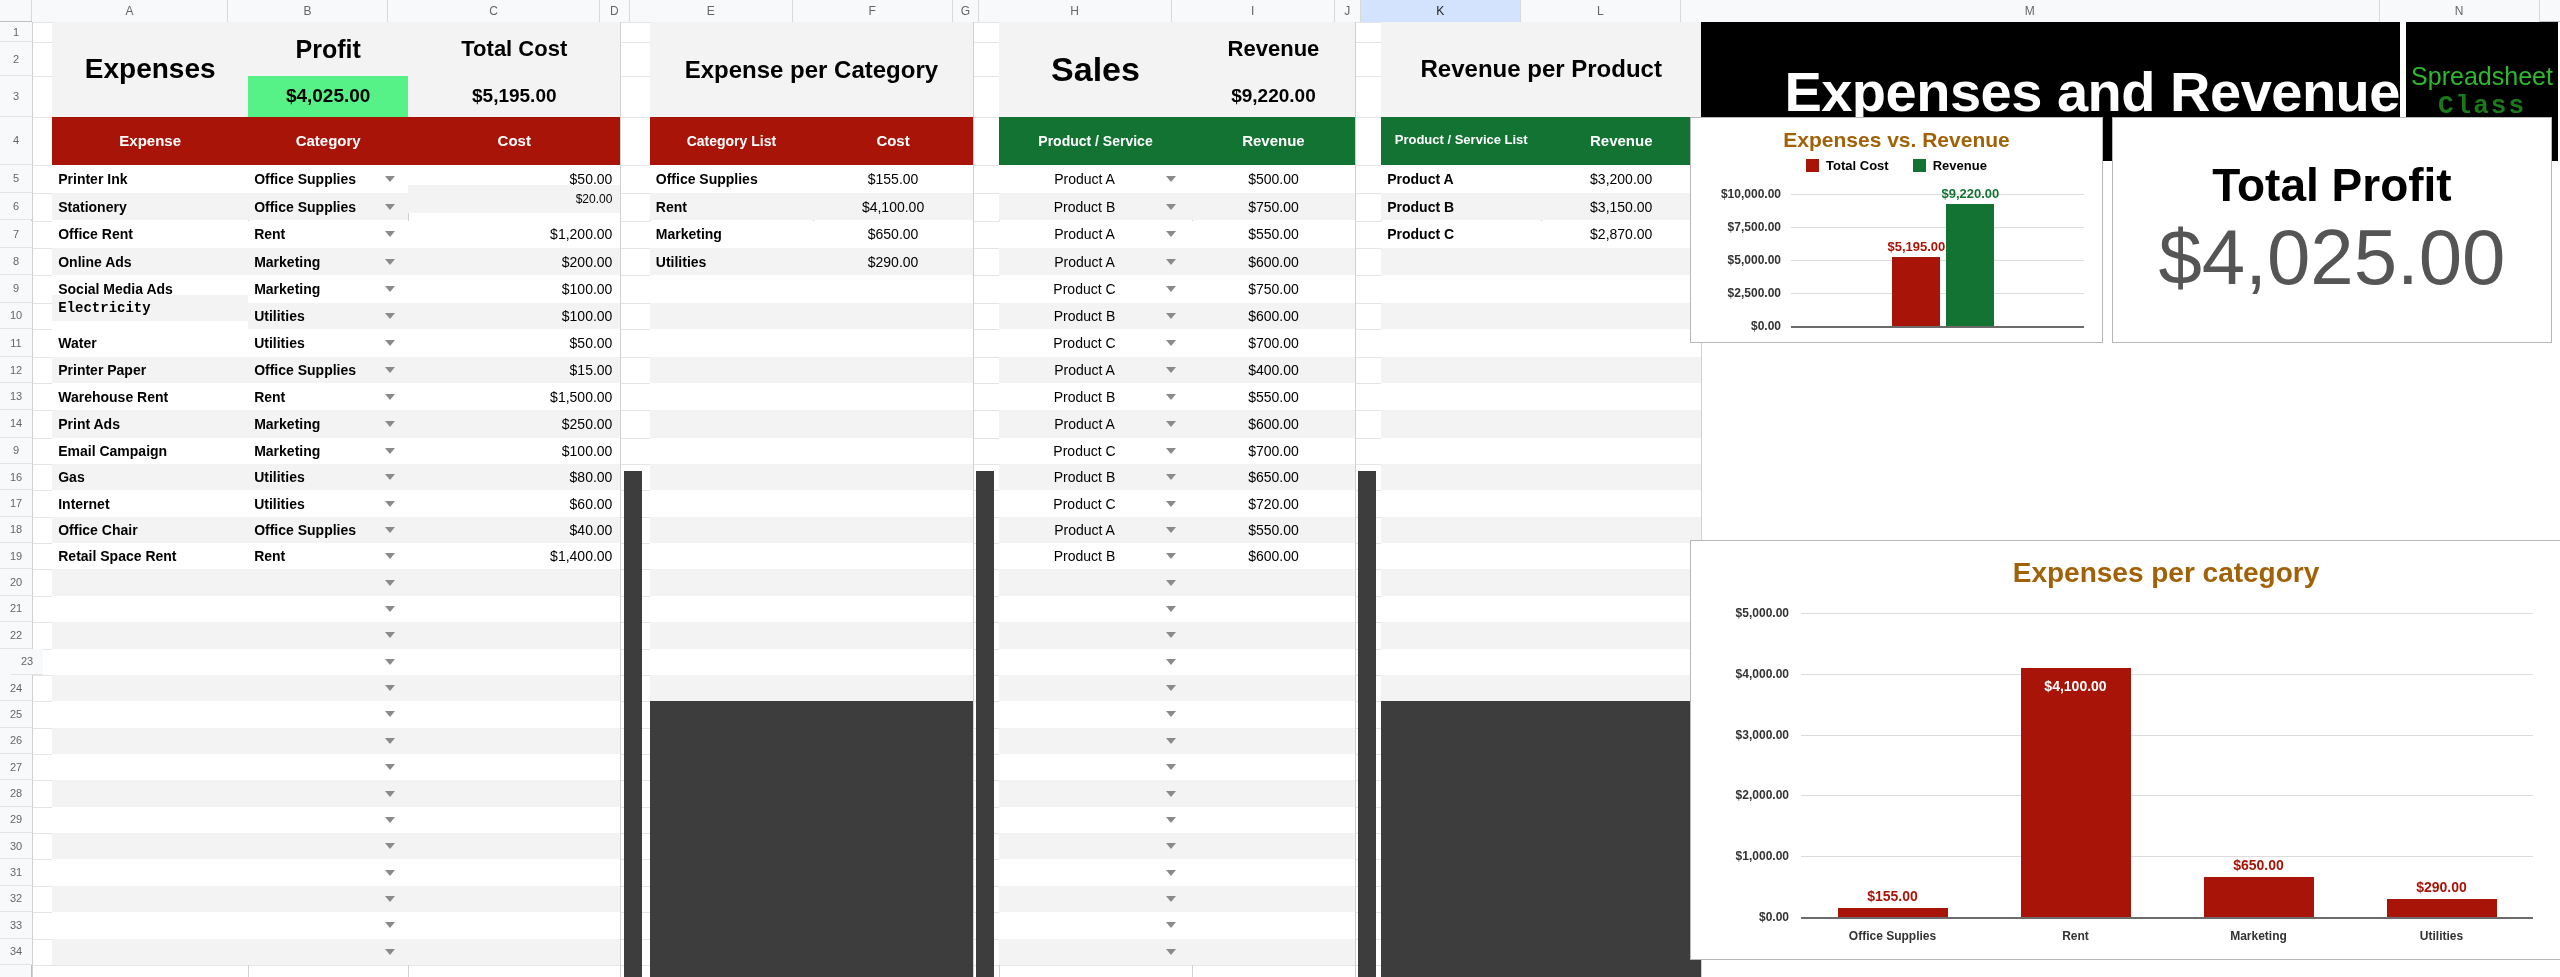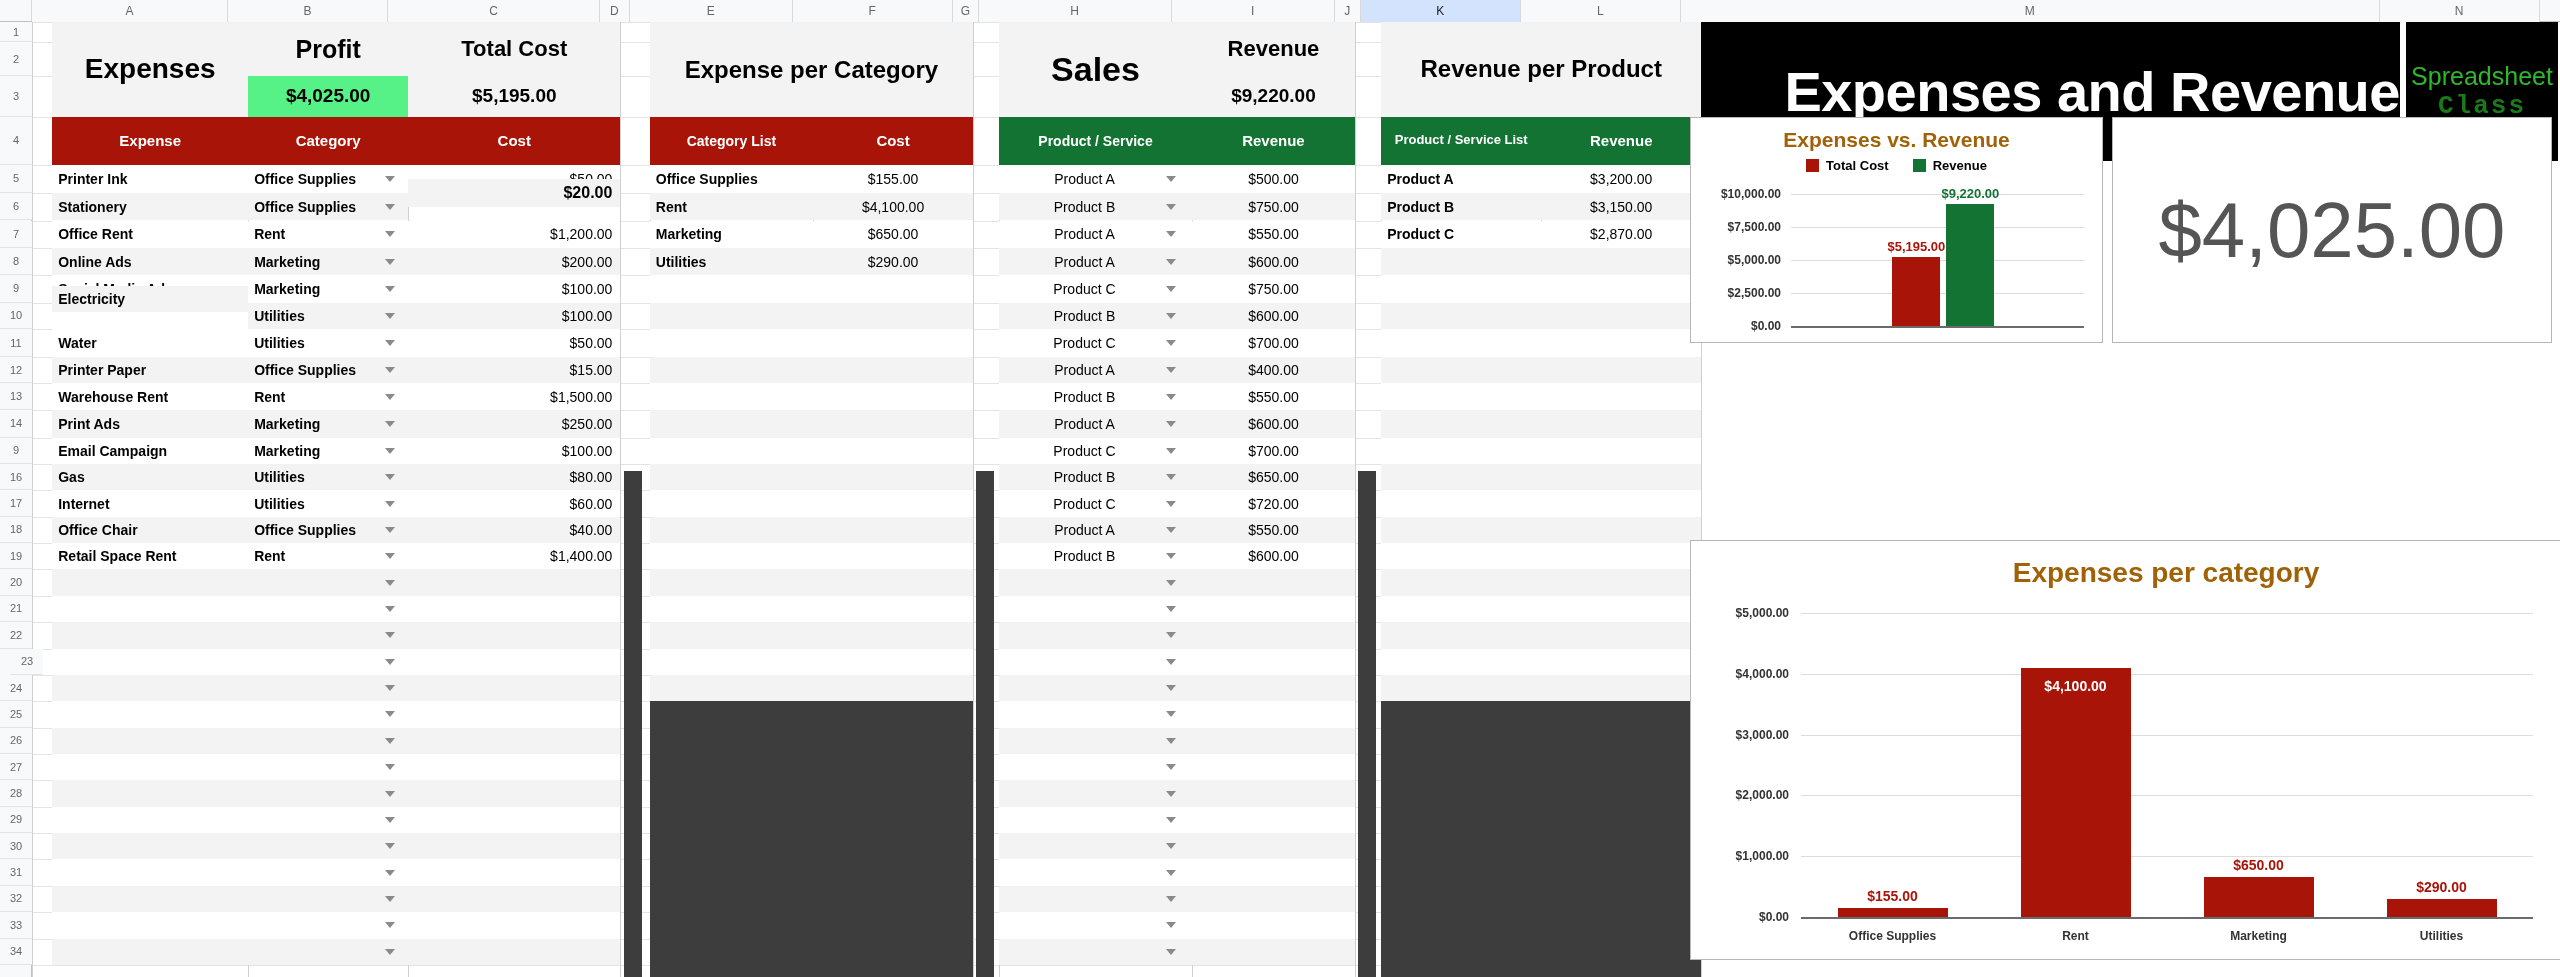--- a/index.html
+++ b/index.html
@@ -146,7 +146,7 @@
       <div class="cell rt" style="left: 408.163px; top: 164.673px; width: 212.245px; height: 27.9143px; font-size: 14px;">$50.00</div>
       <div class="cell bold lf alt" style="left: 52.2449px; top: 192.587px; width: 195.918px; height: 27.9143px; font-size: 14px;">Stationery</div>
       <div class="cell bold lf alt" style="left: 248.163px; top: 192.587px; width: 160px; height: 27.9143px; font-size: 14px;">Office Supplies</div>
-      <div class="cell rt alt" style="left: 408.163px; top: 179px; width: 212.245px; height: 27.9143px; font-size: 16px; font-weight: bold;">$20.00</div>
+      <div class="cell rt alt" style="left: 408.163px; top: 185px; width: 212.245px; height: 27.9143px; font-size: 12px;">$20.00</div>
       <div class="cell bold lf" style="left: 52.2449px; top: 220.502px; width: 195.918px; height: 27.9143px; font-size: 14px;">Office Rent</div>
       <div class="cell bold lf" style="left: 248.163px; top: 220.502px; width: 160px; height: 27.9143px; font-size: 14px;">Rent</div>
       <div class="cell rt" style="left: 408.163px; top: 220.502px; width: 212.245px; height: 27.9143px; font-size: 14px;">$1,200.00</div>

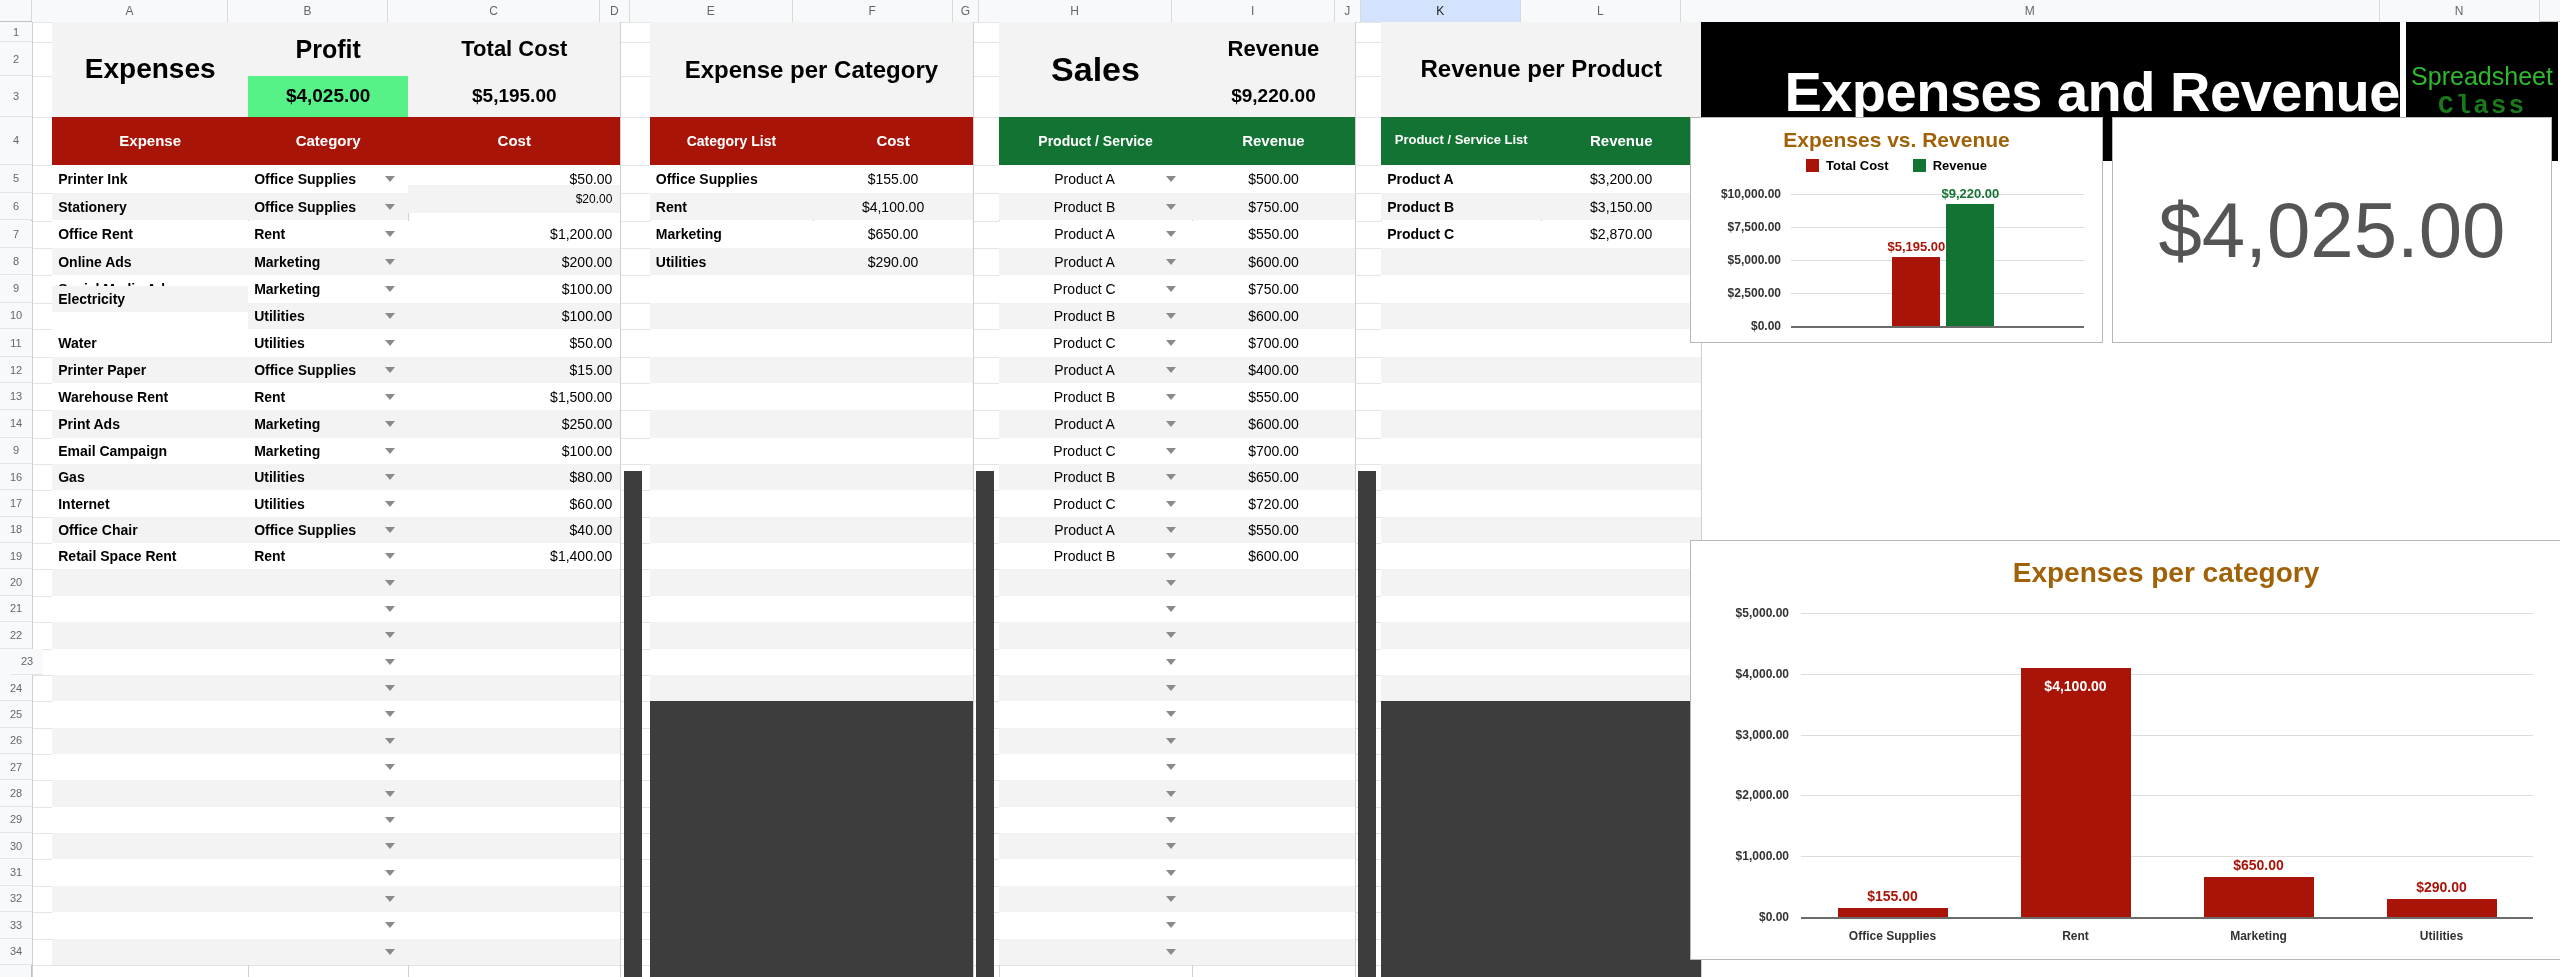--- a/index.html
+++ b/index.html
@@ -499,6 +499,7 @@
         </div>
       </div>
       <div class="chartbox" style="left: 2112px; top: 117px; width: 440px; height: 226px; display: flex; flex-direction: column; align-items: center; justify-content: center;">
+        <div class="profit-title">Total Profit</div>
         <div class="profit-value">$4,025.00</div>
       </div>
       <div class="chartbox" style="left: 1690px; top: 540px; width: 952px; height: 420px;">

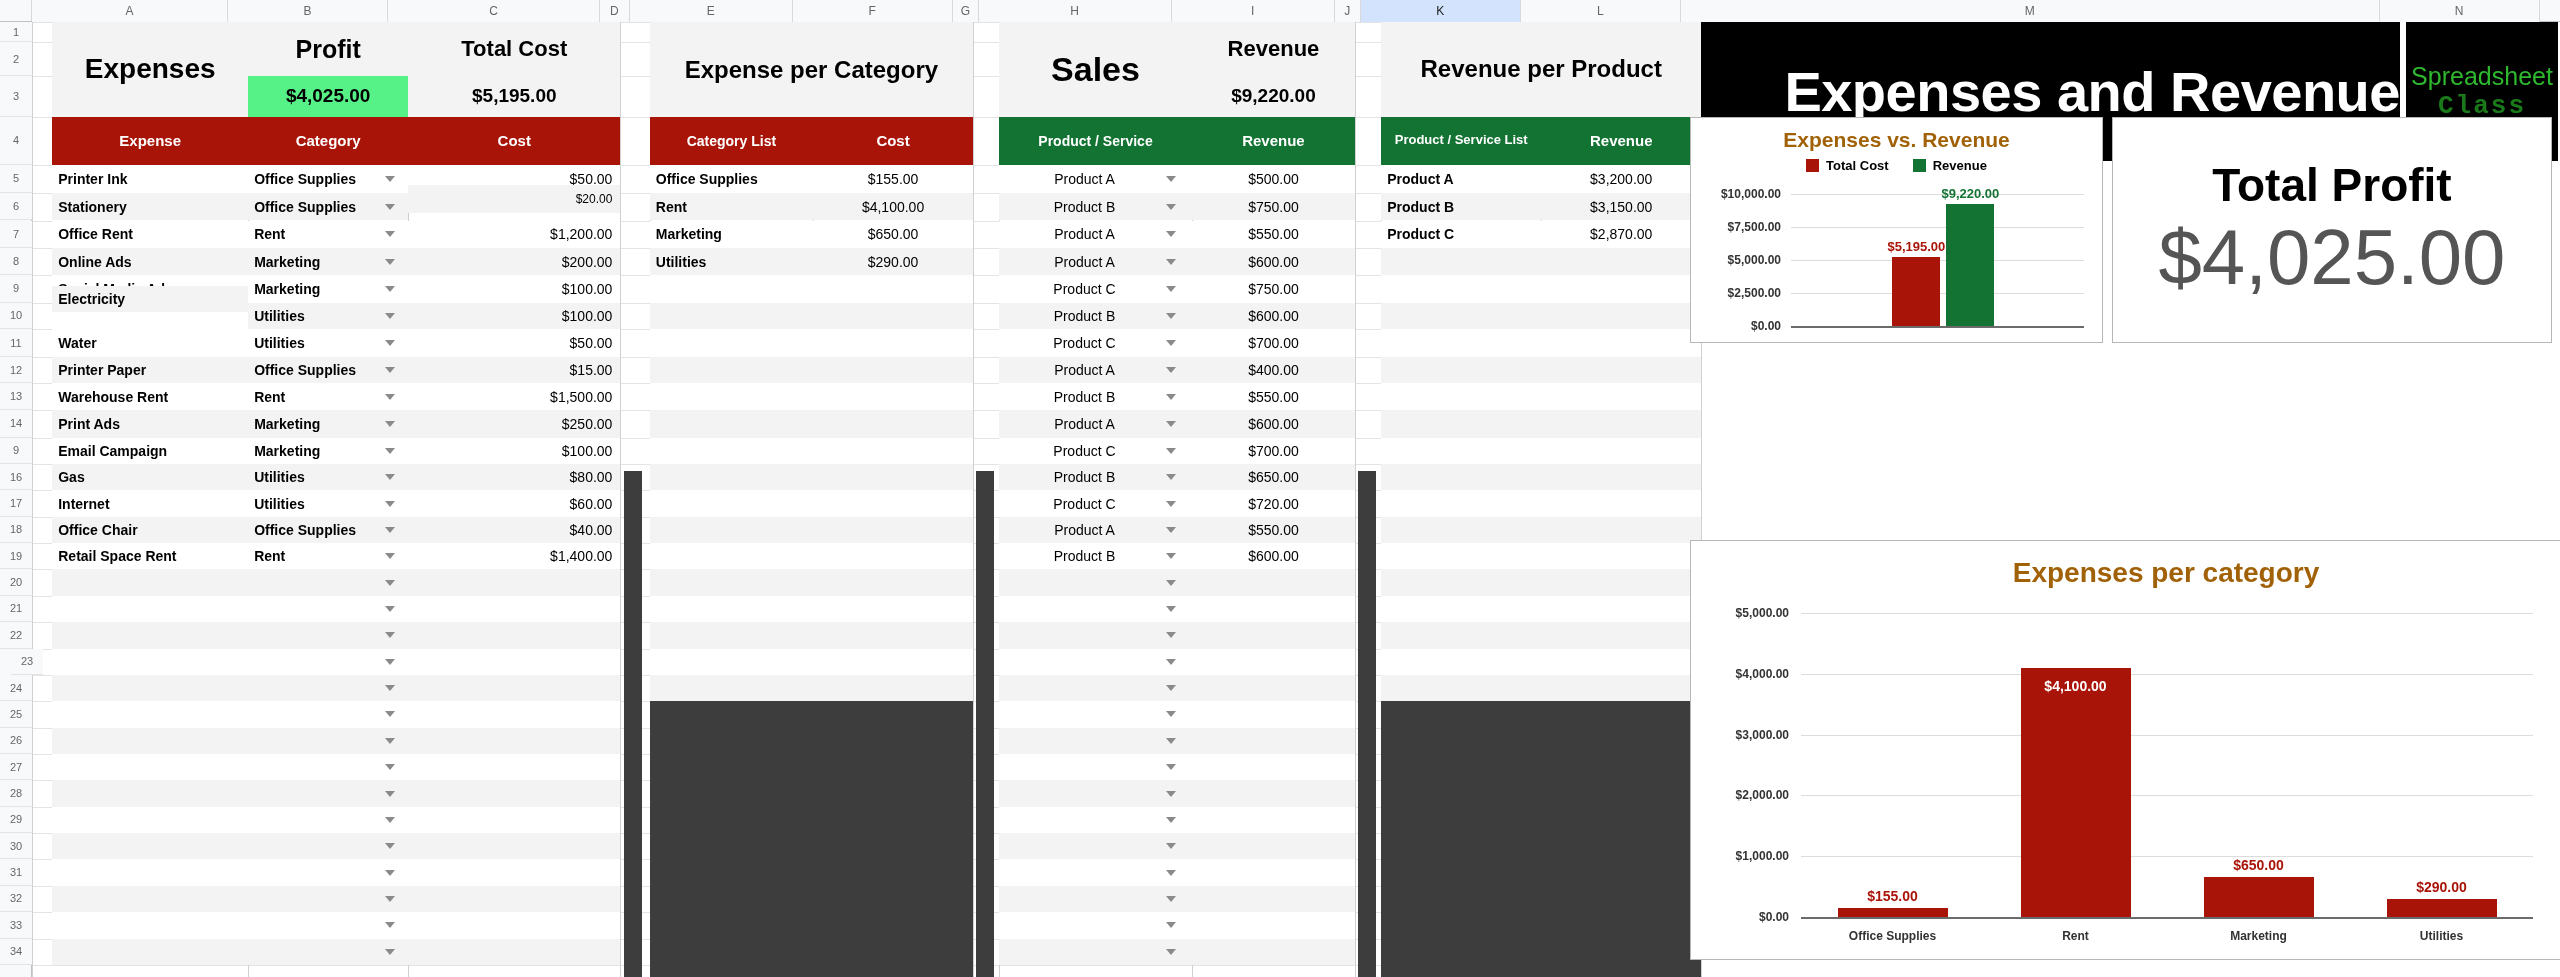--- a/index.html
+++ b/index.html
@@ -156,7 +156,7 @@
       <div class="cell bold lf" style="left: 52.2449px; top: 274.779px; width: 195.918px; height: 27.9143px; font-size: 14px;">Social Media Ads</div>
       <div class="cell bold lf" style="left: 248.163px; top: 274.779px; width: 160px; height: 27.9143px; font-size: 14px;">Marketing</div>
       <div class="cell rt" style="left: 408.163px; top: 274.779px; width: 212.245px; height: 27.9143px; font-size: 14px;">$100.00</div>
-      <div class="cell bold lf alt" style="left: 52.2449px; top: 286px; width: 195.918px; height: 26.3635px; font-size: 14px;">Electricity</div>
+      <div class="cell bold lf alt" style="left: 52.2449px; top: 295px; width: 195.918px; height: 26.3635px; font-size: 14px; font-family: Liberation Mono, monospace;">Electricity</div>
       <div class="cell bold lf alt" style="left: 248.163px; top: 302.694px; width: 160px; height: 26.3635px; font-size: 14px;">Utilities</div>
       <div class="cell rt alt" style="left: 408.163px; top: 302.694px; width: 212.245px; height: 26.3635px; font-size: 14px;">$100.00</div>
       <div class="cell bold lf" style="left: 52.2449px; top: 329.057px; width: 195.918px; height: 27.9143px; font-size: 14px;">Water</div>

